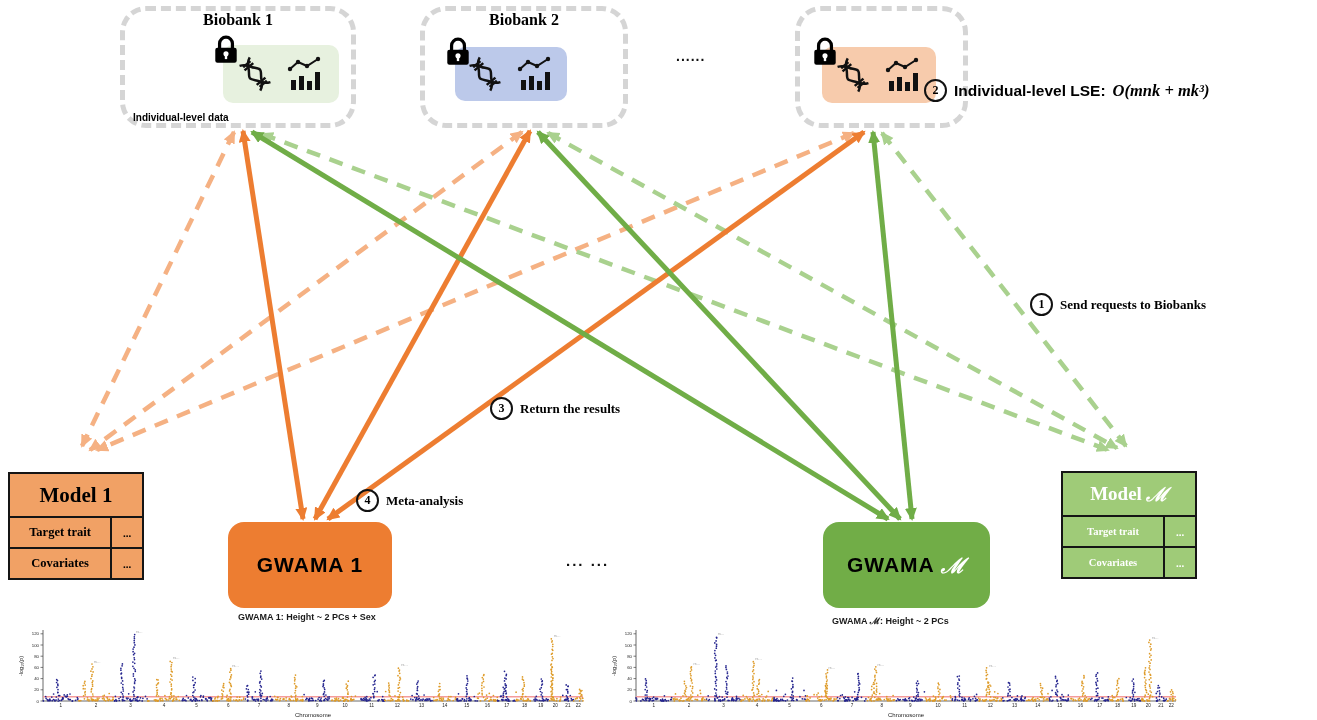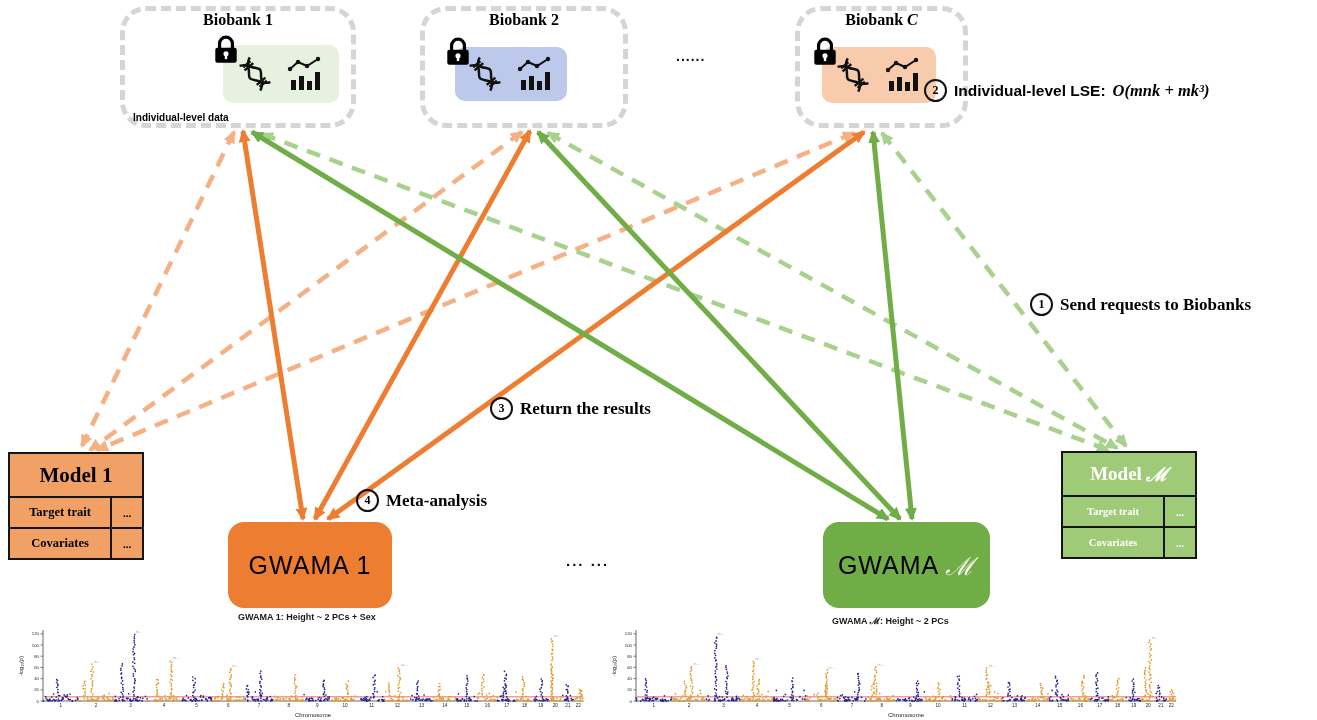--- a/index.html
+++ b/index.html
@@ -183,7 +183,6 @@
   <div class="dots dots-top">......</div>
 
   <div class="biobank biobank-c">
-    <div class="bb-title"><span>Biobank</span>&nbsp;<span class="bb-suffix">C</span></div>
     <div class="bb-inner" style="background:#F7CBAC">
       <svg width="36" height="36" viewBox="0 0 38 38">
         <g transform="rotate(-40 19 19)" stroke="#111" stroke-width="2.6" fill="none">

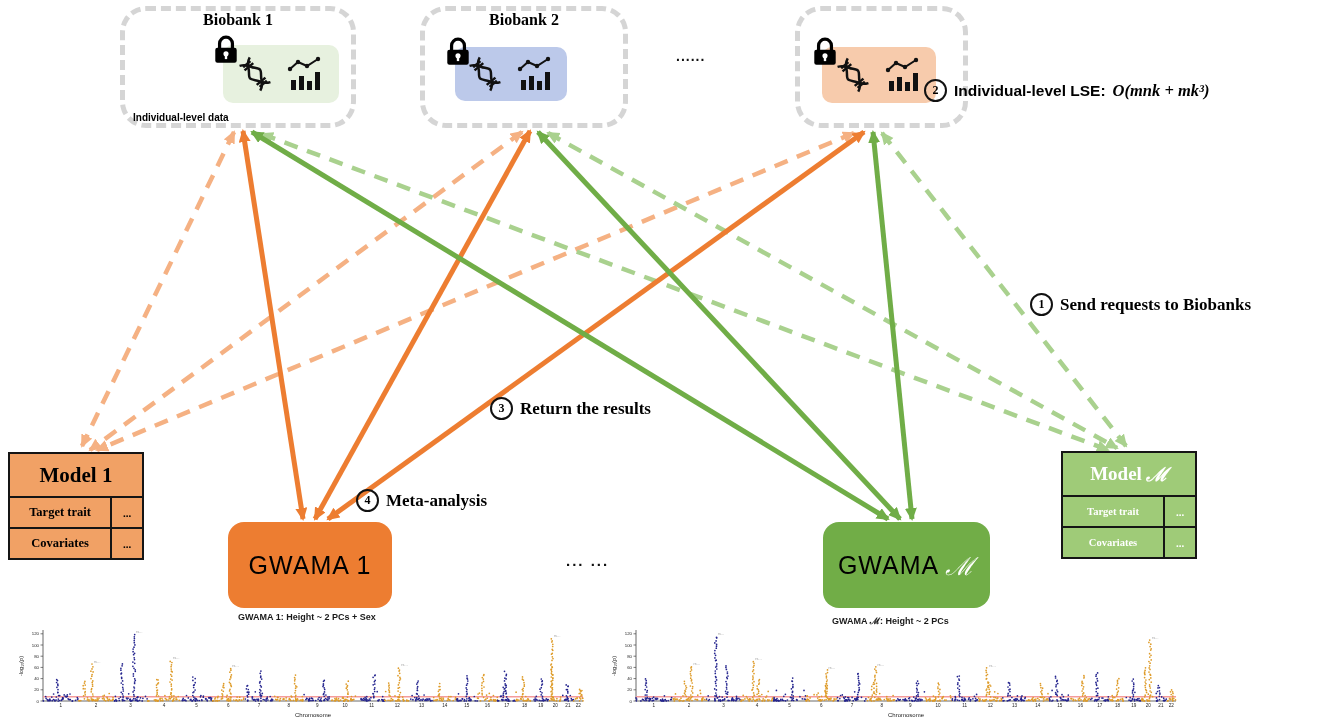--- a/index.html
+++ b/index.html
@@ -31,7 +31,7 @@
   .step-circle{width:19px;height:19px;border:2px solid #111;border-radius:50%;flex:0 0 auto;
                display:flex;align-items:center;justify-content:center;
                font-family:"Liberation Serif",serif;font-weight:bold;font-size:12px;background:transparent;}
-  .step-label{font-family:"Liberation Serif",serif;font-weight:bold;font-size:17px;}
+  .step-label{font-family:"Liberation Serif",serif;font-weight:bold;font-size:13px;}
   .step-2 .step-label{font-family:"Liberation Sans",sans-serif;font-size:15.5px;}
   .math{font-family:"Liberation Serif",serif;font-style:italic;font-weight:bold;font-size:16.5px;}
   .step-1{left:1030px;top:293px;}

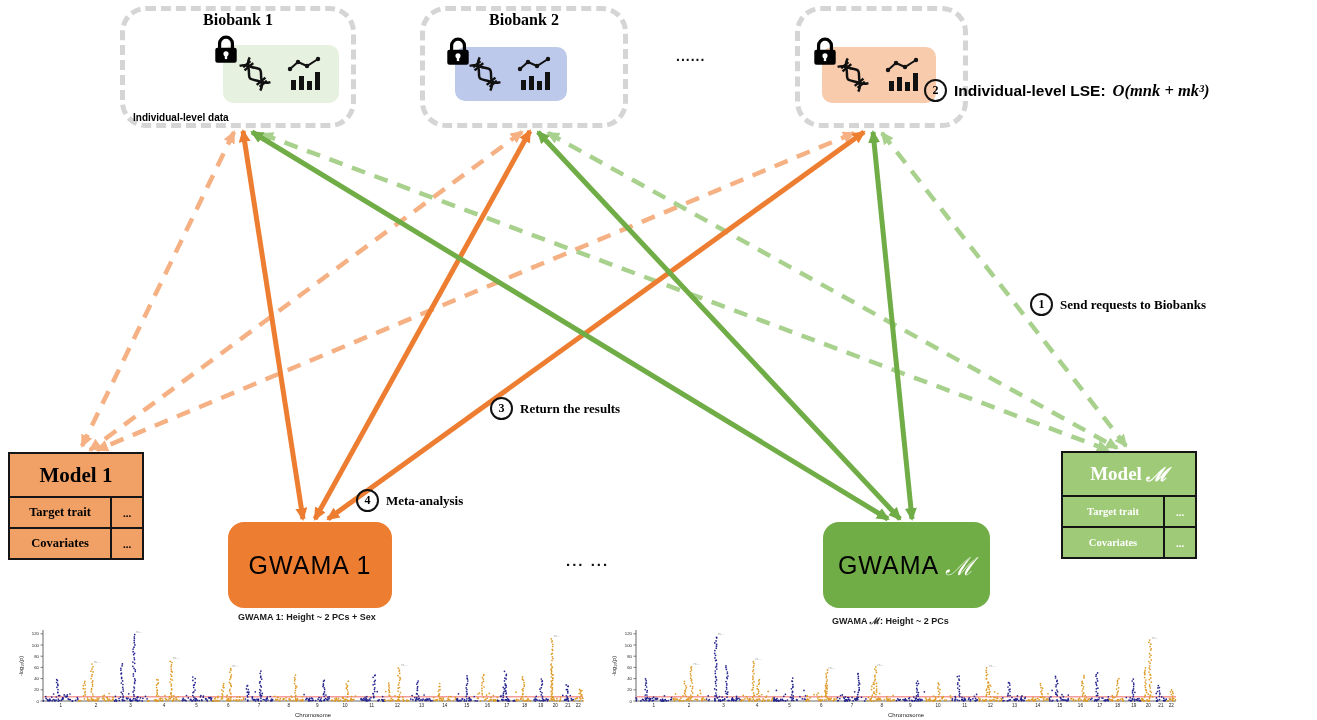--- a/index.html
+++ b/index.html
@@ -39,7 +39,7 @@
   .step-3{left:490px;top:397px;}
   .step-4{left:356px;top:489px;}
   
-  .model{position:absolute;border:2px solid #151515;z-index:3;font-family:"Liberation Serif",serif;font-weight:bold;}
+  .model{position:absolute;border:2px solid #151515;z-index:3;font-family:"Liberation Serif",serif;font-weight:bold;margin-top:20px;}
   .model-1{left:8px;top:452px;width:132px;background:#F1A165;}
   .model-m{left:1061px;top:451px;width:132px;background:#9FCB78;color:#fff;}
   .model-title{height:42px;display:flex;align-items:center;justify-content:center;font-size:21px;}

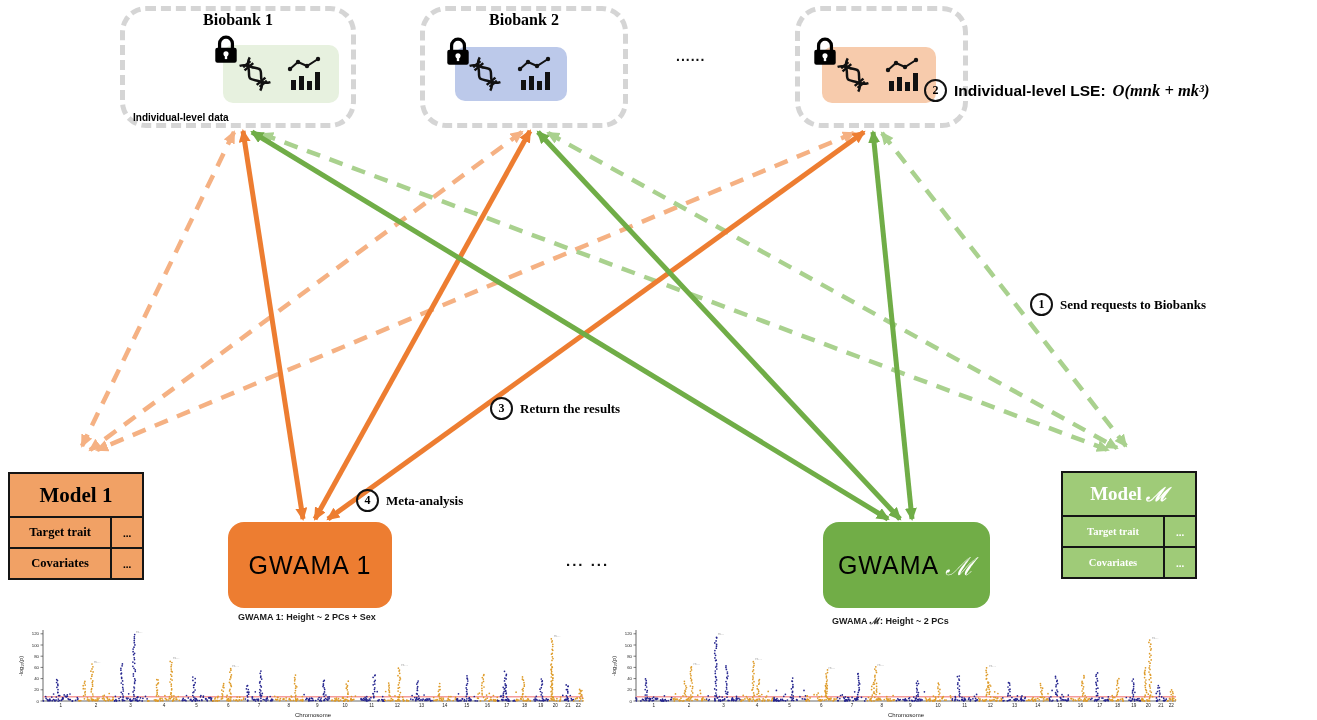--- a/index.html
+++ b/index.html
@@ -54,7 +54,7 @@
   .formula sup{font-size:12px;}
   
   .gwama{position:absolute;border-radius:16px;display:flex;align-items:center;justify-content:center;z-index:3;
-         font-weight:normal;font-size:25px;letter-spacing:1px;}
+         font-weight:bold;font-size:21px;letter-spacing:1px;}
   .gwama-1{left:228px;top:522px;width:164px;height:86px;background:#ED7D31;}
   .gwama-m{left:823px;top:522px;width:167px;height:86px;background:#71AD47;}
   .gwama-m .m-script{font-family:"Liberation Serif",serif;font-style:italic;color:#fff;margin-left:6px;}

